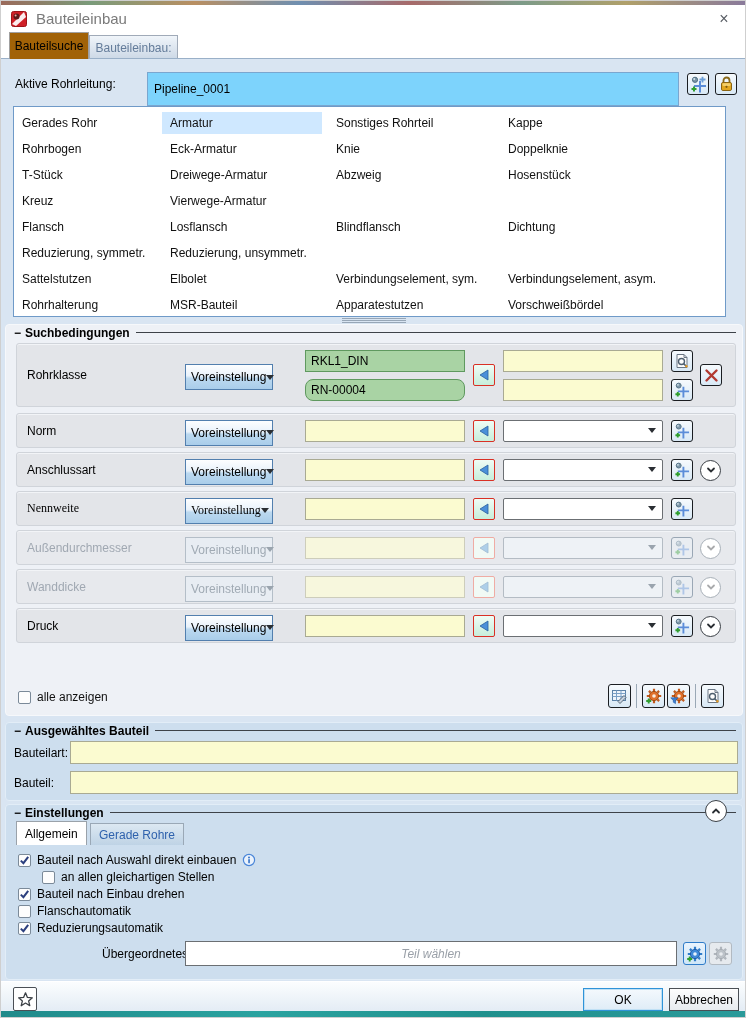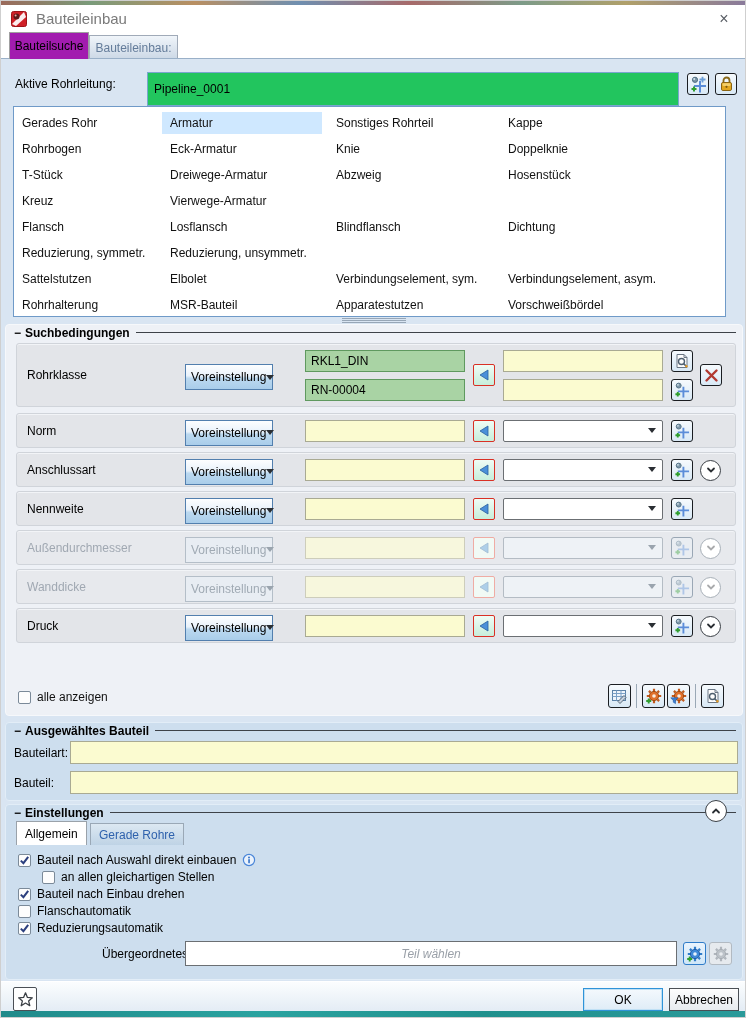--- a/index.html
+++ b/index.html
@@ -17,7 +17,7 @@
   
   .tabstrip{position:absolute;top:31px;left:0;right:0;height:27px;background:#fff;}
   .tab{position:absolute;box-sizing:border-box;display:flex;align-items:center;justify-content:center;}
-  .tab.active{left:8px;top:0;width:80px;height:27px;background:#a21caf;border:1px solid #a0a0a0;border-bottom:none;z-index:3;color:#000;}
+  .tab.active{left:8px;top:0;width:80px;height:27px;background:#a16207;border:1px solid #a0a0a0;border-bottom:none;z-index:3;color:#000;}
   .tab.inactive{left:88px;top:3px;width:89px;height:24px;background:linear-gradient(#f0f5fa,#ccd8e6);
     border:1px solid #a0aab8;border-bottom:none;color:#647c9a;z-index:1;}
   .page{position:absolute;top:57px;left:0;right:0;height:923px;background:#d9e5f2;border-top:1px solid #9ab0c8;box-sizing:border-box;z-index:2;}

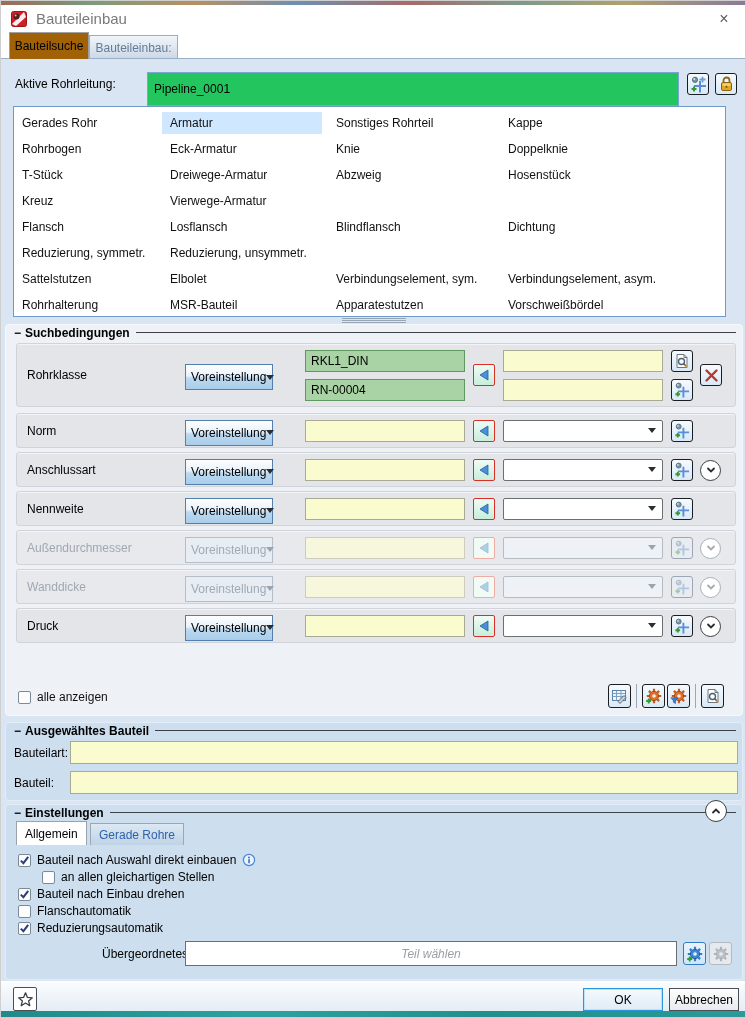--- a/index.html
+++ b/index.html
@@ -23,7 +23,7 @@
   .page{position:absolute;top:57px;left:0;right:0;height:923px;background:#d9e5f2;border-top:1px solid #9ab0c8;box-sizing:border-box;z-index:2;}
   
   .pl-label{position:absolute;left:14px;top:13px;height:24px;display:flex;align-items:center;color:#000;}
-  .pl-field{position:absolute;left:146px;top:13px;width:532px;height:24px;box-sizing:border-box;background:#22c55e;
+  .pl-field{position:absolute;left:146px;top:13px;width:532px;height:24px;box-sizing:border-box;background:#7dd3fc;
     border:1px solid #7aa6cf;padding:16px 6px;font:12px "Liberation Sans",sans-serif;color:#000;}
   .sq{position:absolute;width:22px;height:22px;box-sizing:border-box;border:1px solid #1a1d21;border-radius:3px;
     background:linear-gradient(#f6fafd,#d9e9f6);display:flex;align-items:center;justify-content:center;padding:0;}

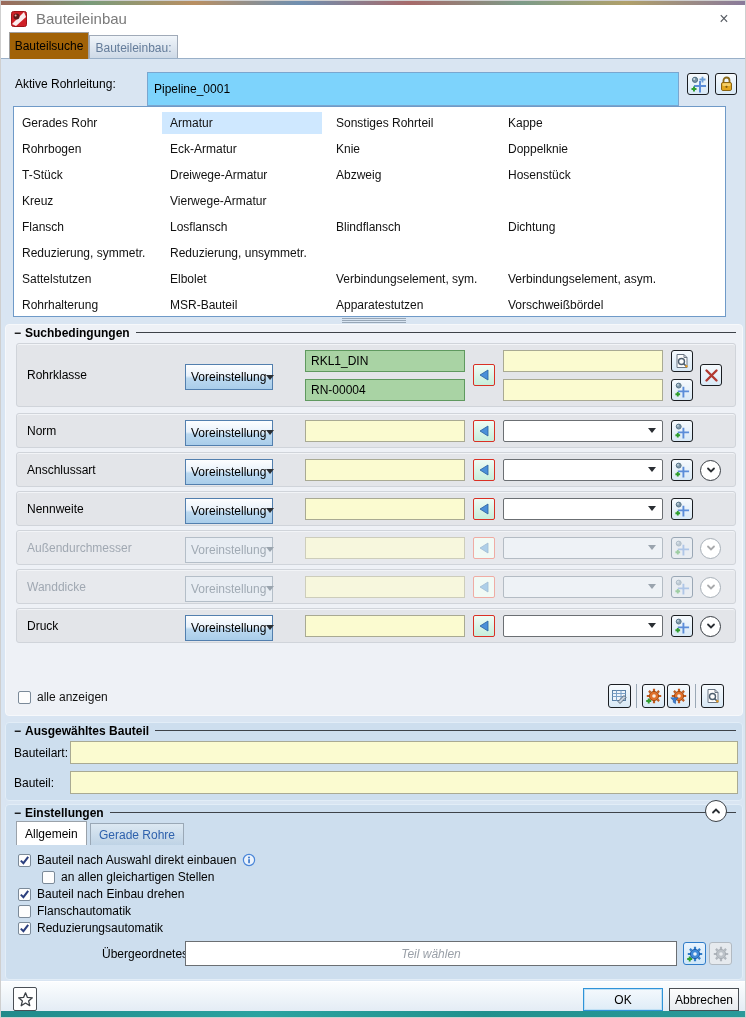--- a/index.html
+++ b/index.html
@@ -227,7 +227,7 @@
           <span class="dd-arrow"></span>
         </div>
         <div class="field green" style="left:288px;top:6px;">RKL1_DIN</div>
-        <div class="field green" style="left:288px;top:35px;">RN-00004</div>
+        <div class="field green" style="left:288px;top:35px;border-radius:8px;">RN-00004</div>
         <button class="arrowbtn">
           <svg width="14" height="14" viewBox="0 0 14 14">
             <path d="M11 2 L3 7 L11 12 Z" fill="#4a90d9" stroke="#2a5f9e" stroke-width="0.8"></path>

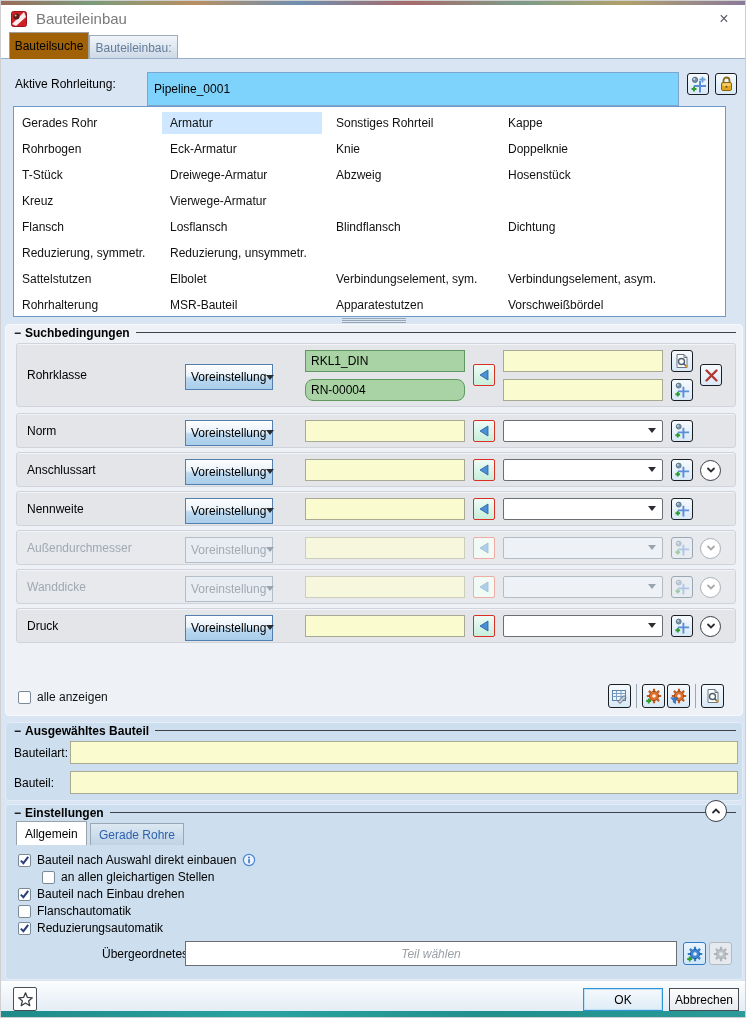--- a/index.html
+++ b/index.html
@@ -314,7 +314,7 @@
         </button>
       </div>
 
-      <div class="srow" style="top:166px;height:35px;">
+      <div class="srow" style="top:166px;height:35px;font-family:Liberation Serif, serif;">
         <span class="srl">Nennweite</span>
         <div class="preset">
           <span>Voreinstellung</span>

